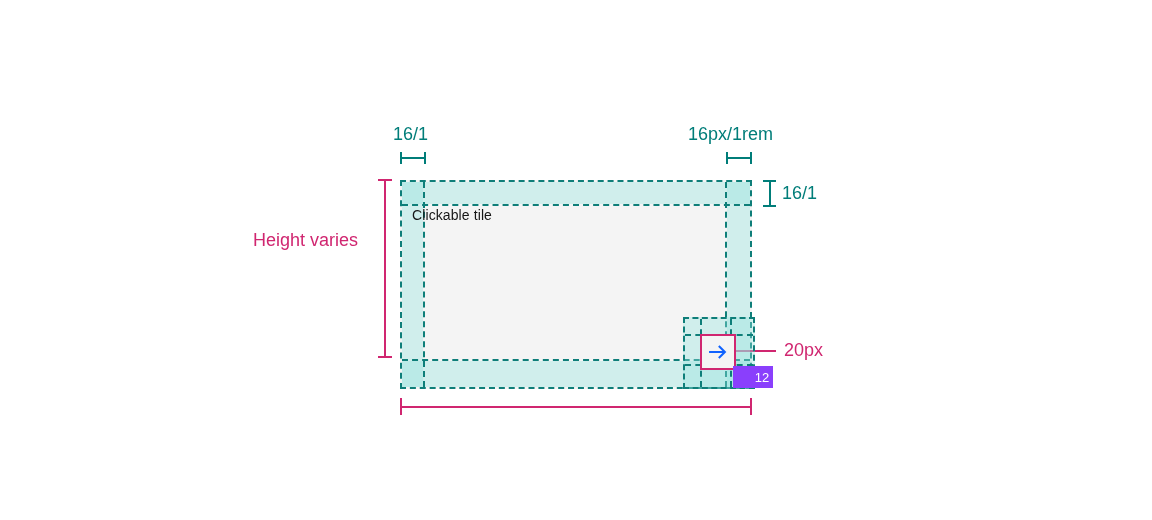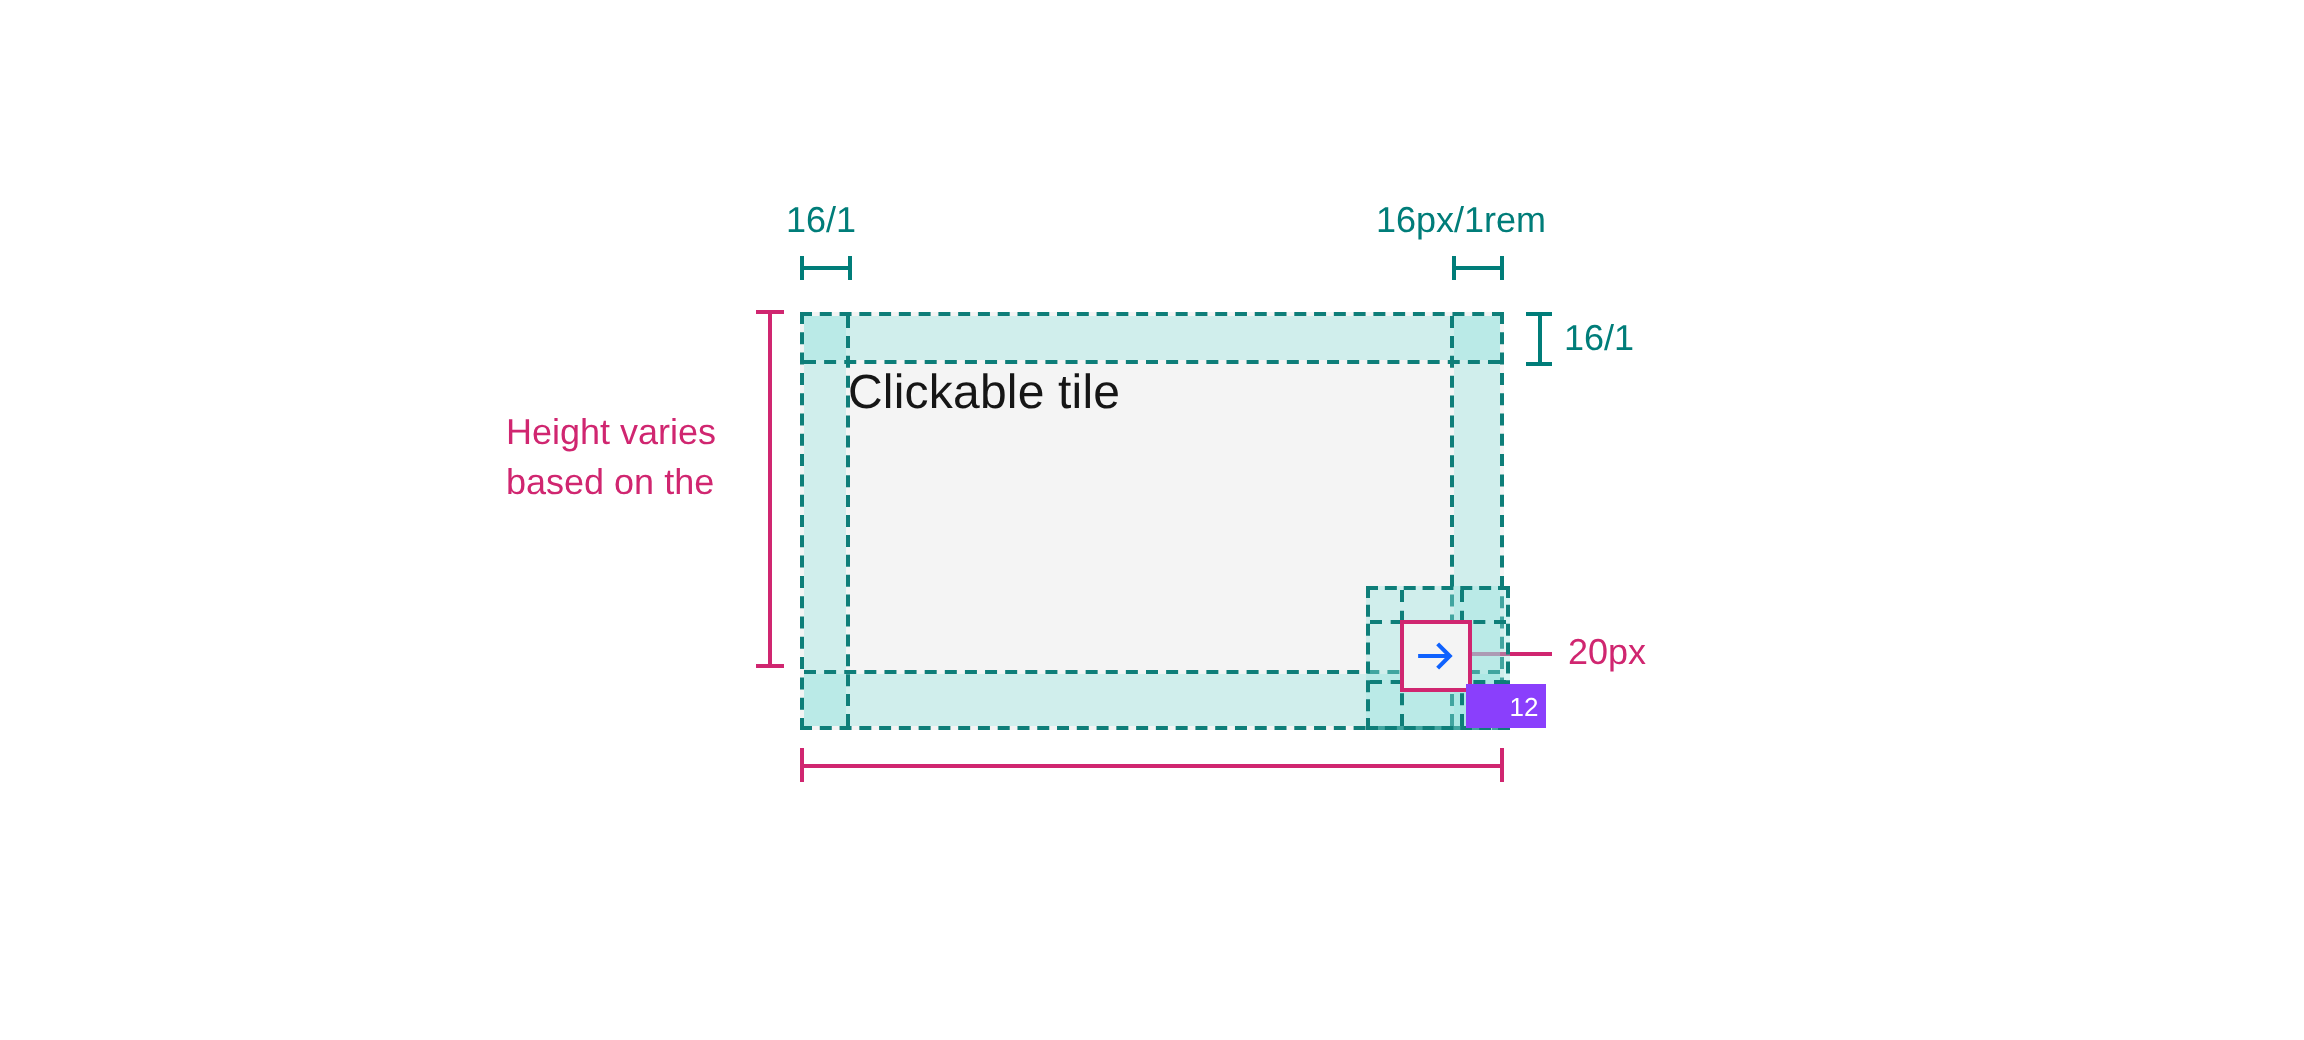--- a/index.html
+++ b/index.html
@@ -13,7 +13,7 @@
     font-family:"Liberation Sans","DejaVu Sans",sans-serif;
     overflow:hidden;
   }
-  .abs{position:absolute;box-sizing:border-box;}
+  .abs{position:absolute;box-sizing:border-box;margin-top:24px;}
 
   
   #tile{

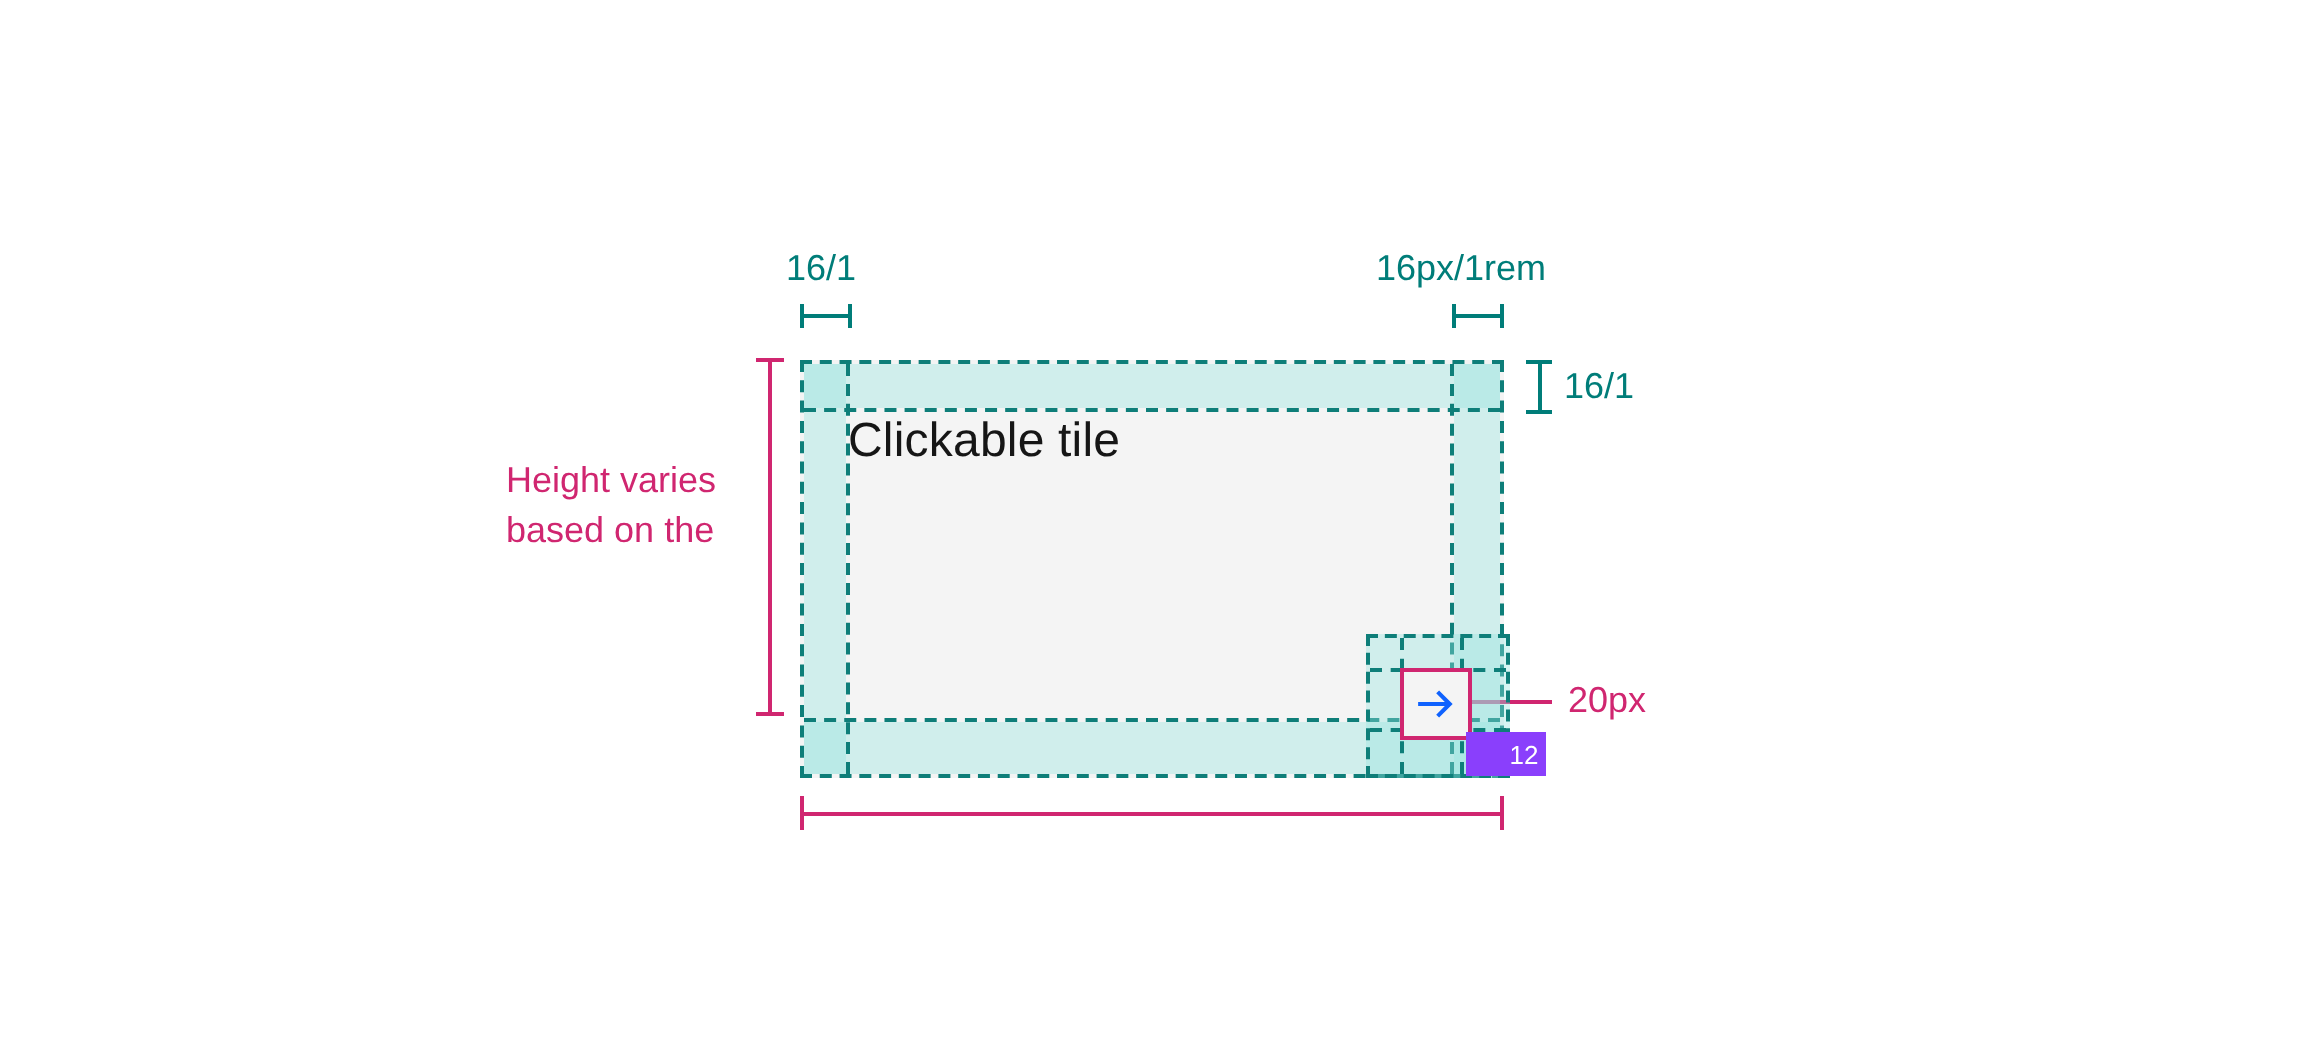--- a/index.html
+++ b/index.html
@@ -33,8 +33,8 @@
   .hline.h1{top:22px;}
   .hline.h2{bottom:26px;}
   #tile-label{
-    position:absolute;left:22px;top:25px;z-index:3;
-    font-size:24px;color:var(--text);letter-spacing:0.1px;
+    position:absolute;left:10px;top:25px;z-index:3;
+    font-size:14px;color:var(--text);letter-spacing:0.1px;
   }
 
   

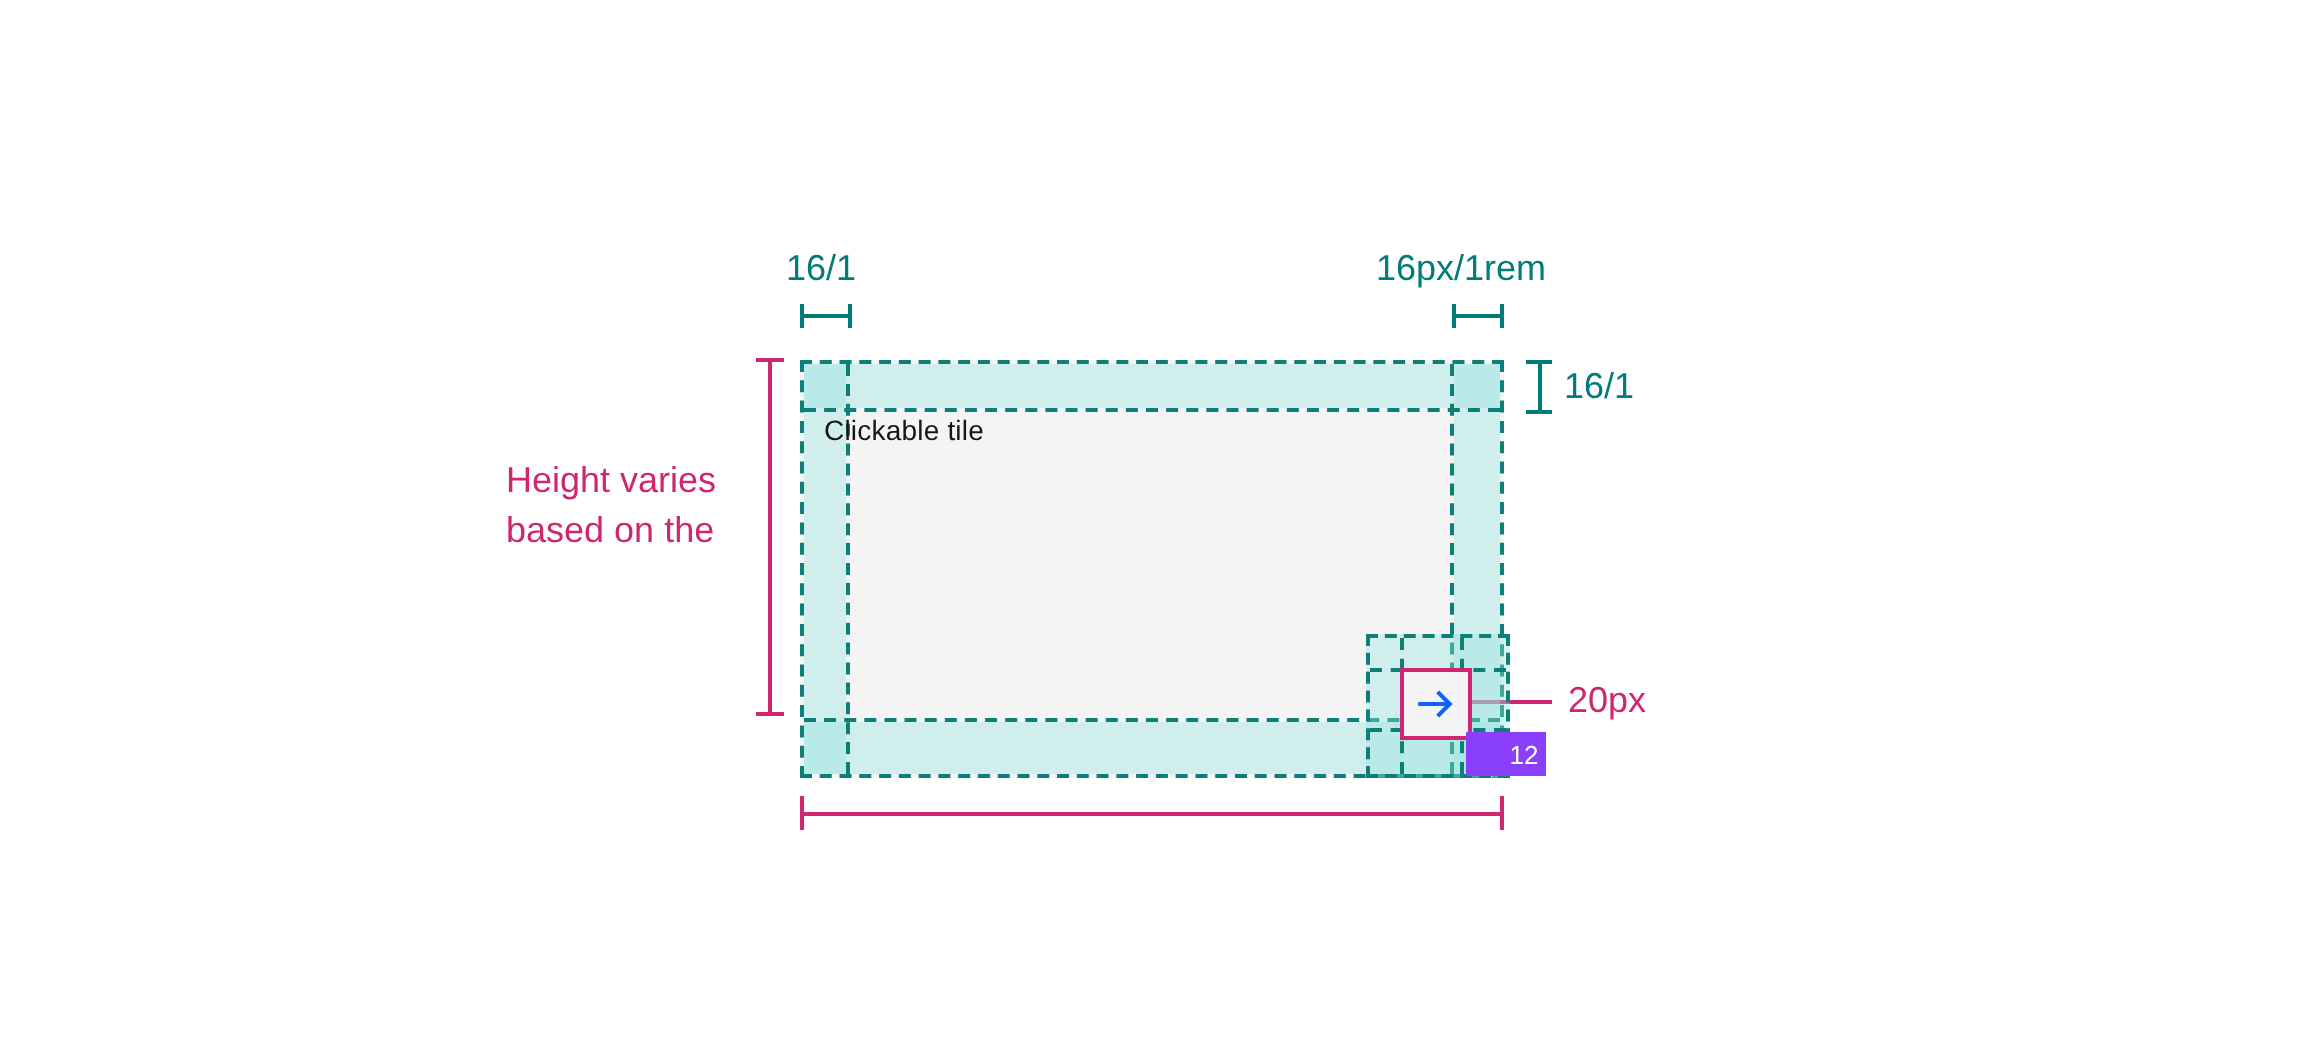--- a/index.html
+++ b/index.html
@@ -111,7 +111,6 @@
   <div class="abs v-beam pink-mark" id="height-beam"></div>
   <div class="abs" id="height-note">
     <span>Height varies</span>
-    <span>based on the</span>
   </div>
 
   <div class="abs" id="tile">

